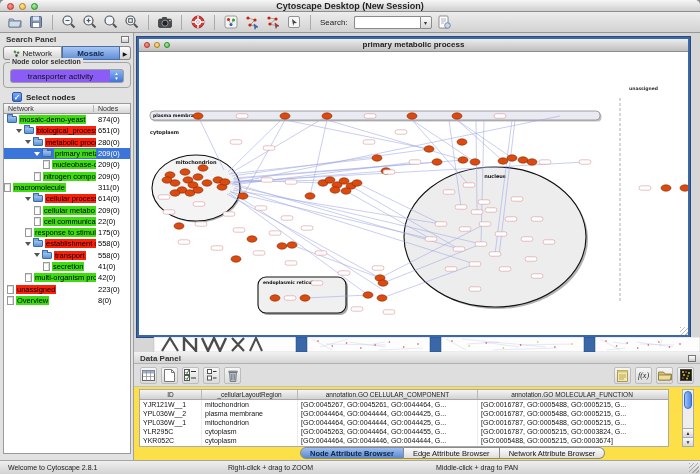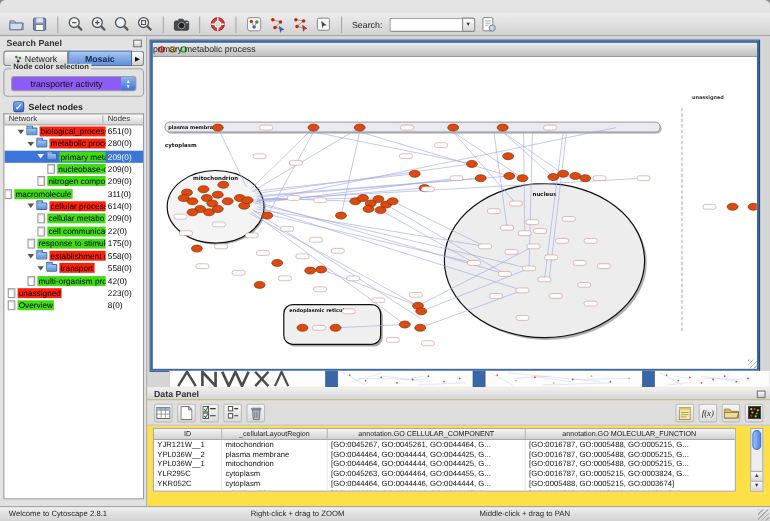--- a/index.html
+++ b/index.html
@@ -151,6 +151,12 @@
 
 <div class="app">
 
+  <div class="titlebar">
+    <div class="tl red"></div>
+    <div class="tl yel"></div>
+    <div class="tl grn"></div>
+    <div class="title">Cytoscape Desktop (New Session)</div>
+  </div>
 
   <div class="toolbar">
     <div class="tbi">

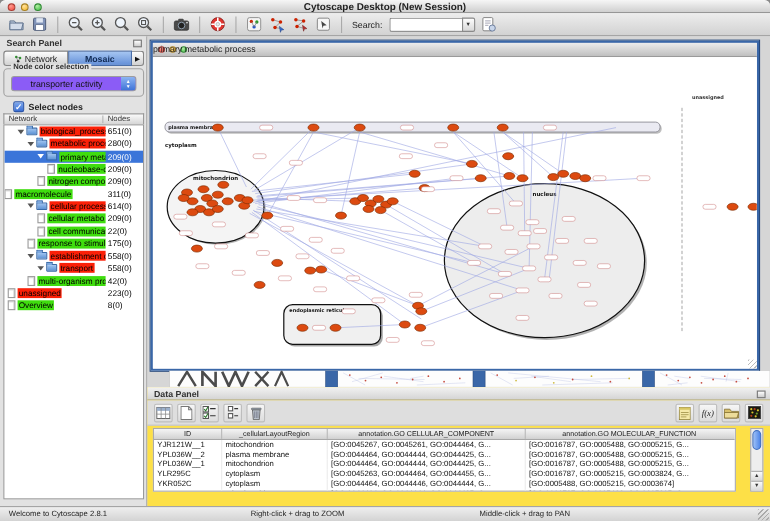--- a/index.html
+++ b/index.html
@@ -93,7 +93,7 @@
   .iwin { position:absolute; left:3px; top:4px; width:553px; height:300px;
     border:2px solid #3a67a8; box-shadow:0 0 0 1px #27497c; background:#fff; }
   .iwin-tb { height:13px; background:linear-gradient(#ececec,#bfbfbf); border-bottom:1px solid #8f8f8f; position:relative; }
-  .iwin-tb .title { position:absolute; left:0; right:0; top:1px; text-align:left; font-size:8px; font-weight:normal; color:#222; }
+  .iwin-tb .title { position:absolute; left:0; right:0; top:1px; text-align:center; font-size:8px; font-weight:bold; color:#222; }
   .itl { position:absolute; top:3px; width:6px; height:6px; border-radius:50%; }
   .itl.red { left:5px;  background:radial-gradient(circle at 35% 30%,#ff9a8f,#f64a3e); border:.5px solid #ad3a31;}
   .itl.yel { left:15px; background:radial-gradient(circle at 35% 30%,#ffe2a0,#f8b822); border:.5px solid #a9801f;}

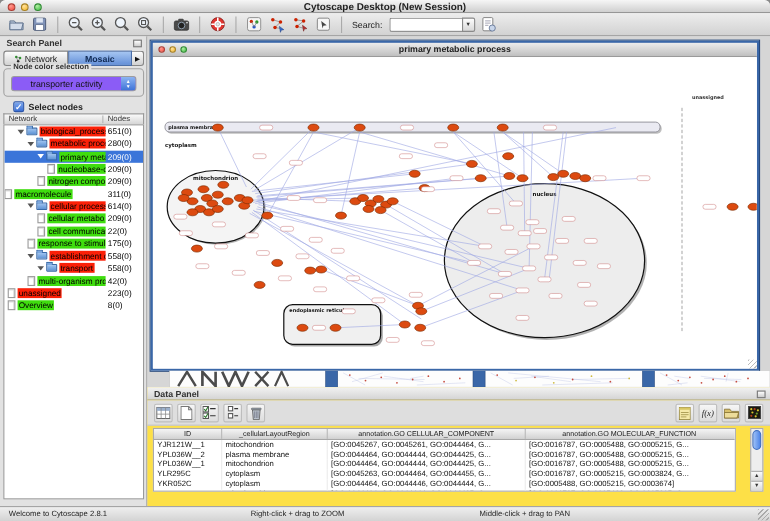--- a/index.html
+++ b/index.html
@@ -308,6 +308,11 @@
       <div class="c2">Nodes</div>
     </div>
     <div class="tree" id="tree">
+        <div class="trow" style="padding-left: 3px;">
+          <span class="ficon"></span>
+          <span class="tlabel green">mosaic-demo-yeast</span>
+          <span class="tcount">874(0)</span>
+        </div>
         <div class="trow" style="padding-left: 12px;">
           <span class="arrow-d"></span>
           <span class="ficon"></span>

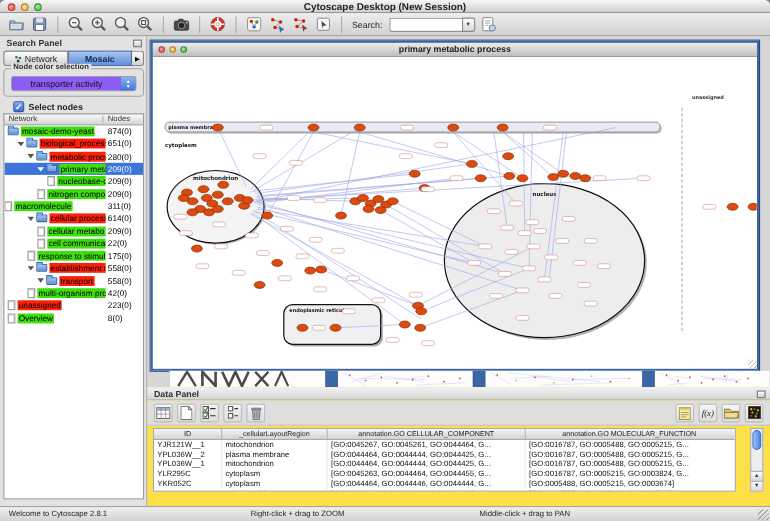--- a/index.html
+++ b/index.html
@@ -378,6 +378,11 @@
           <span class="ficon"></span>
           <span class="tlabel red">transport</span>
           <span class="tcount">558(0)</span>
+        </div>
+        <div class="trow" style="padding-left: 39px;">
+          <span class="picon"></span>
+          <span class="tlabel green">secretion</span>
+          <span class="tcount">41(0)</span>
         </div>
         <div class="trow" style="padding-left: 21px;">
           <span class="picon"></span>

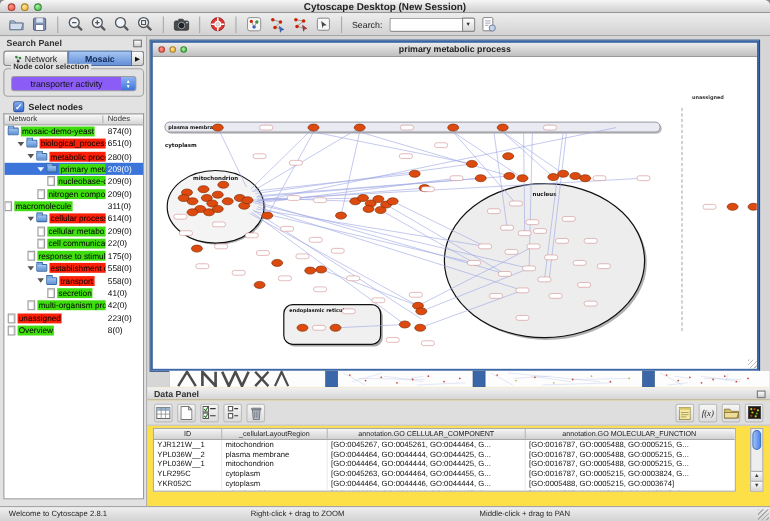--- a/index.html
+++ b/index.html
@@ -767,6 +767,11 @@
       <div class="varr dn">▼</div>
     </div>
 
+    <div class="seg-tabs">
+      <div class="seg sel">Node Attribute Browser</div>
+      <div class="seg">Edge Attribute Browser</div>
+      <div class="seg">Network Attribute Browser</div>
+    </div>
   </div>
 
   <div class="statusbar">

